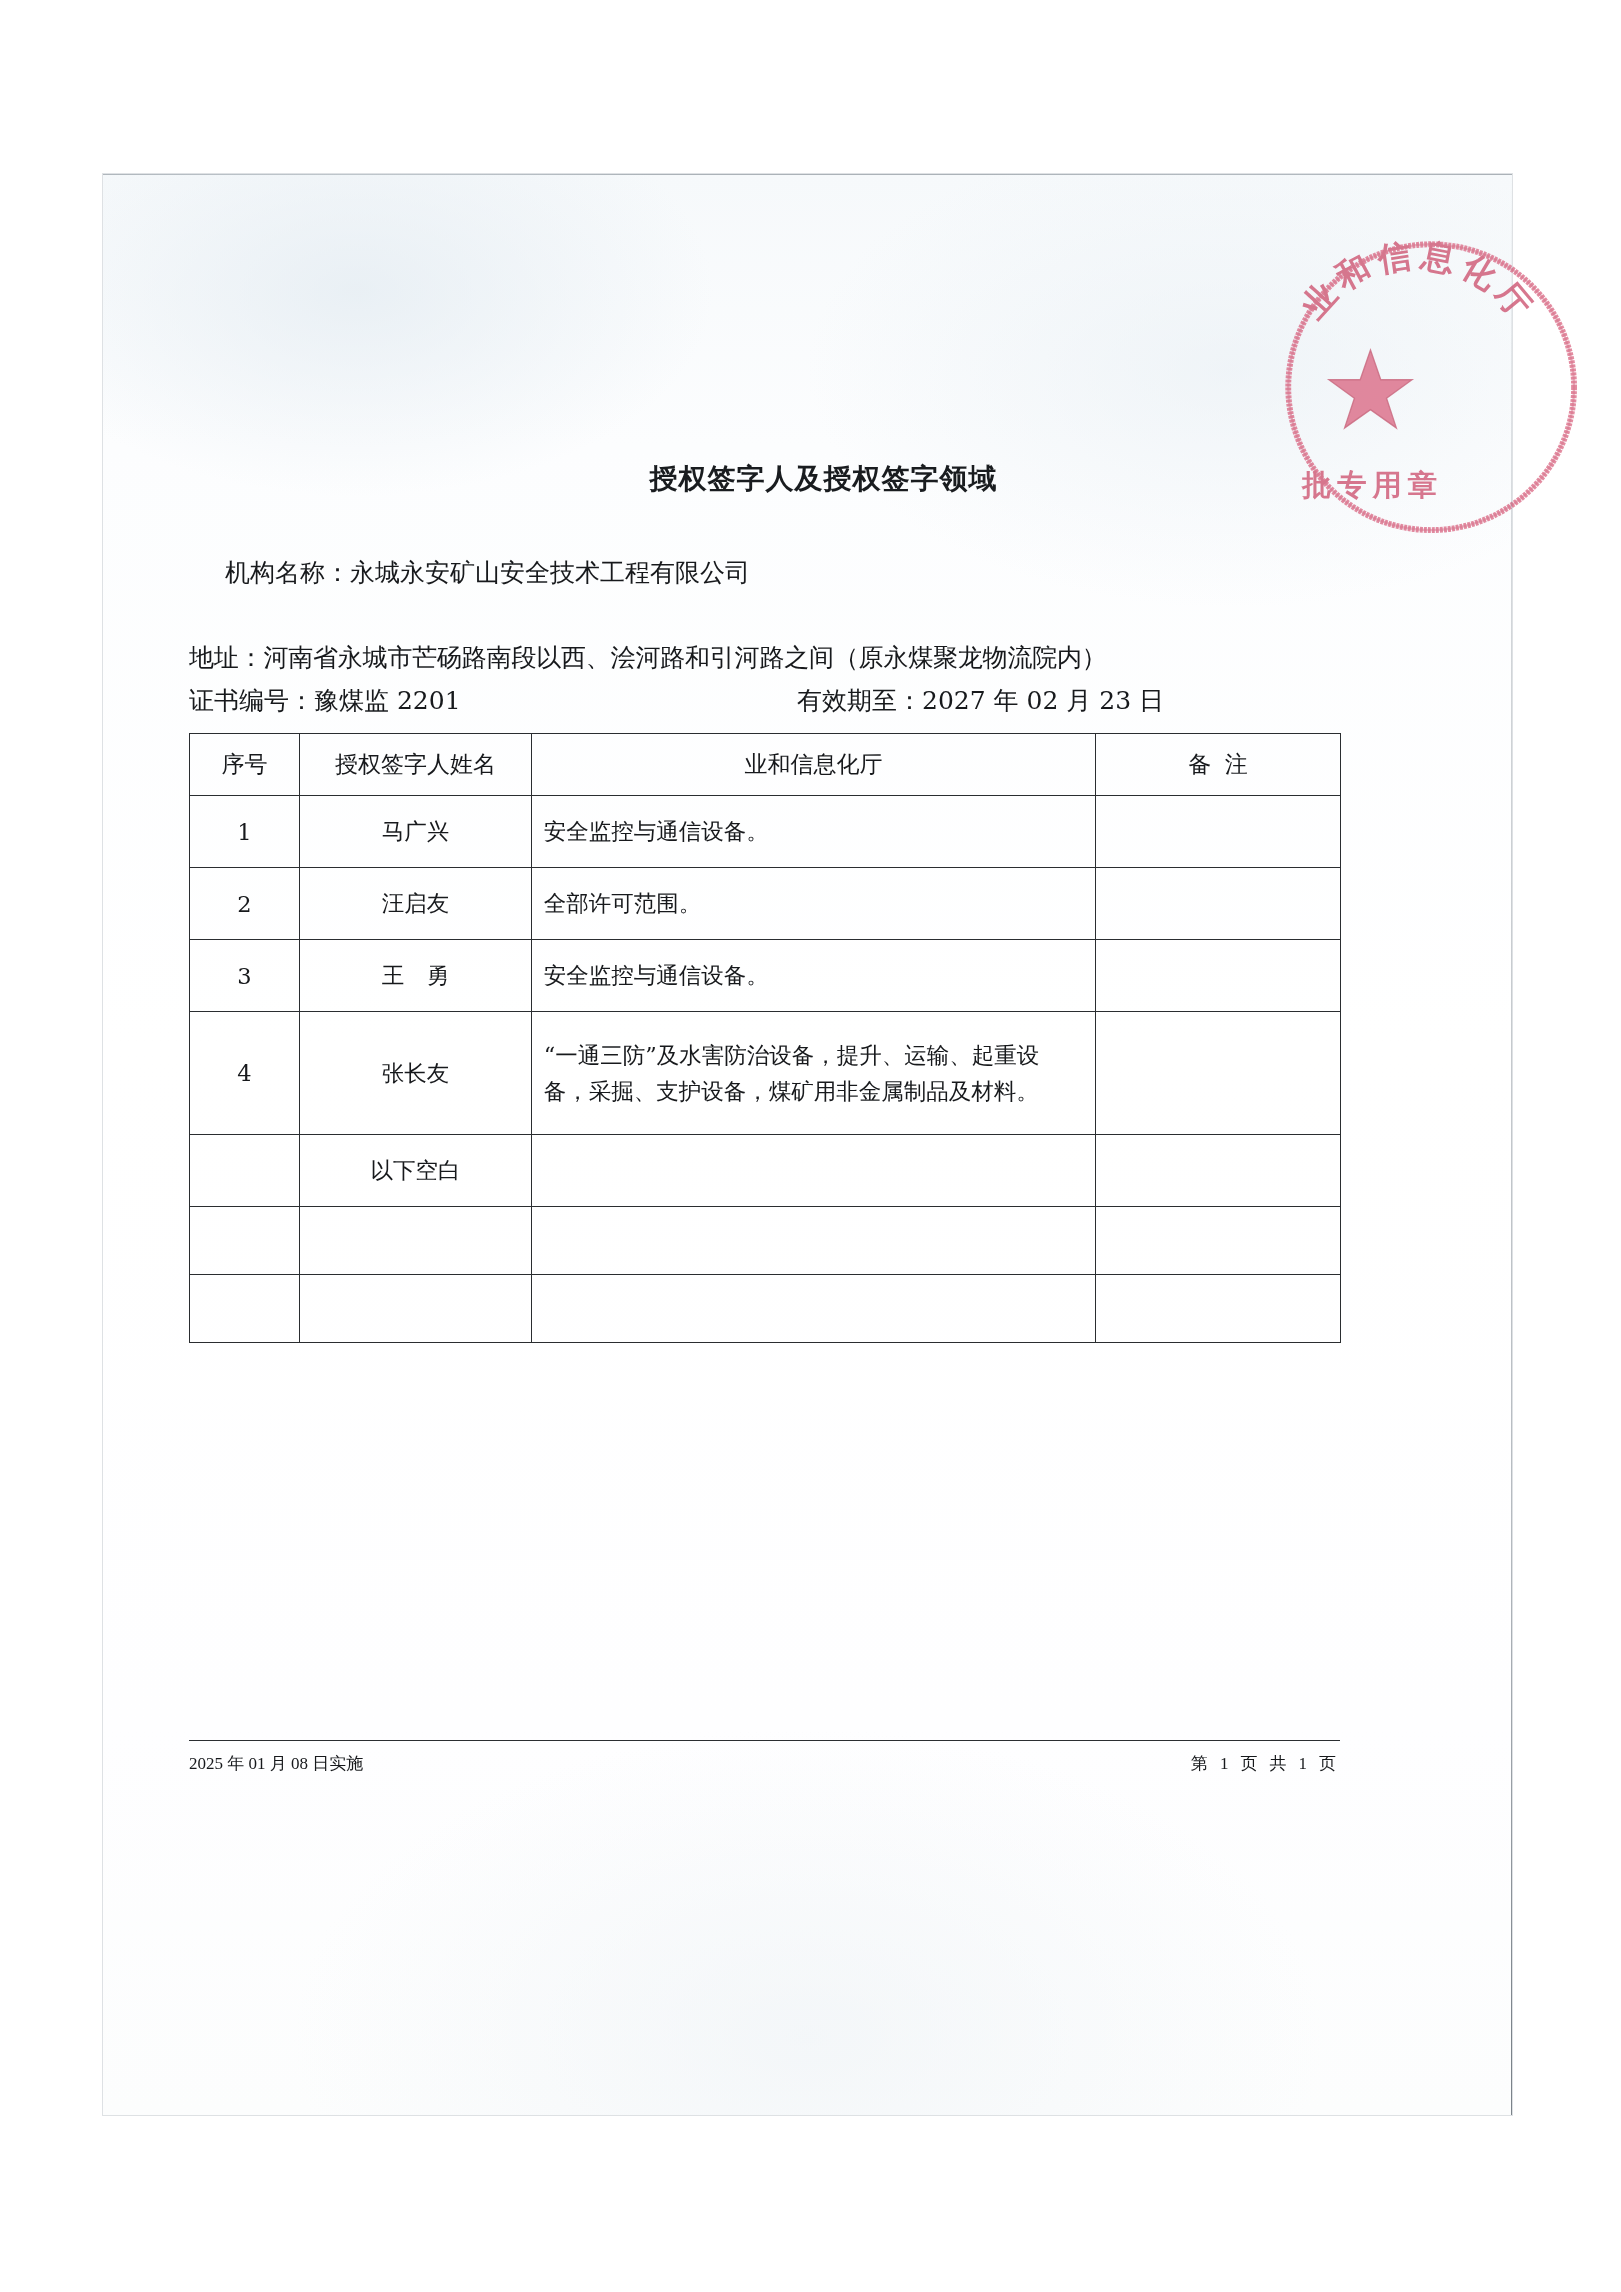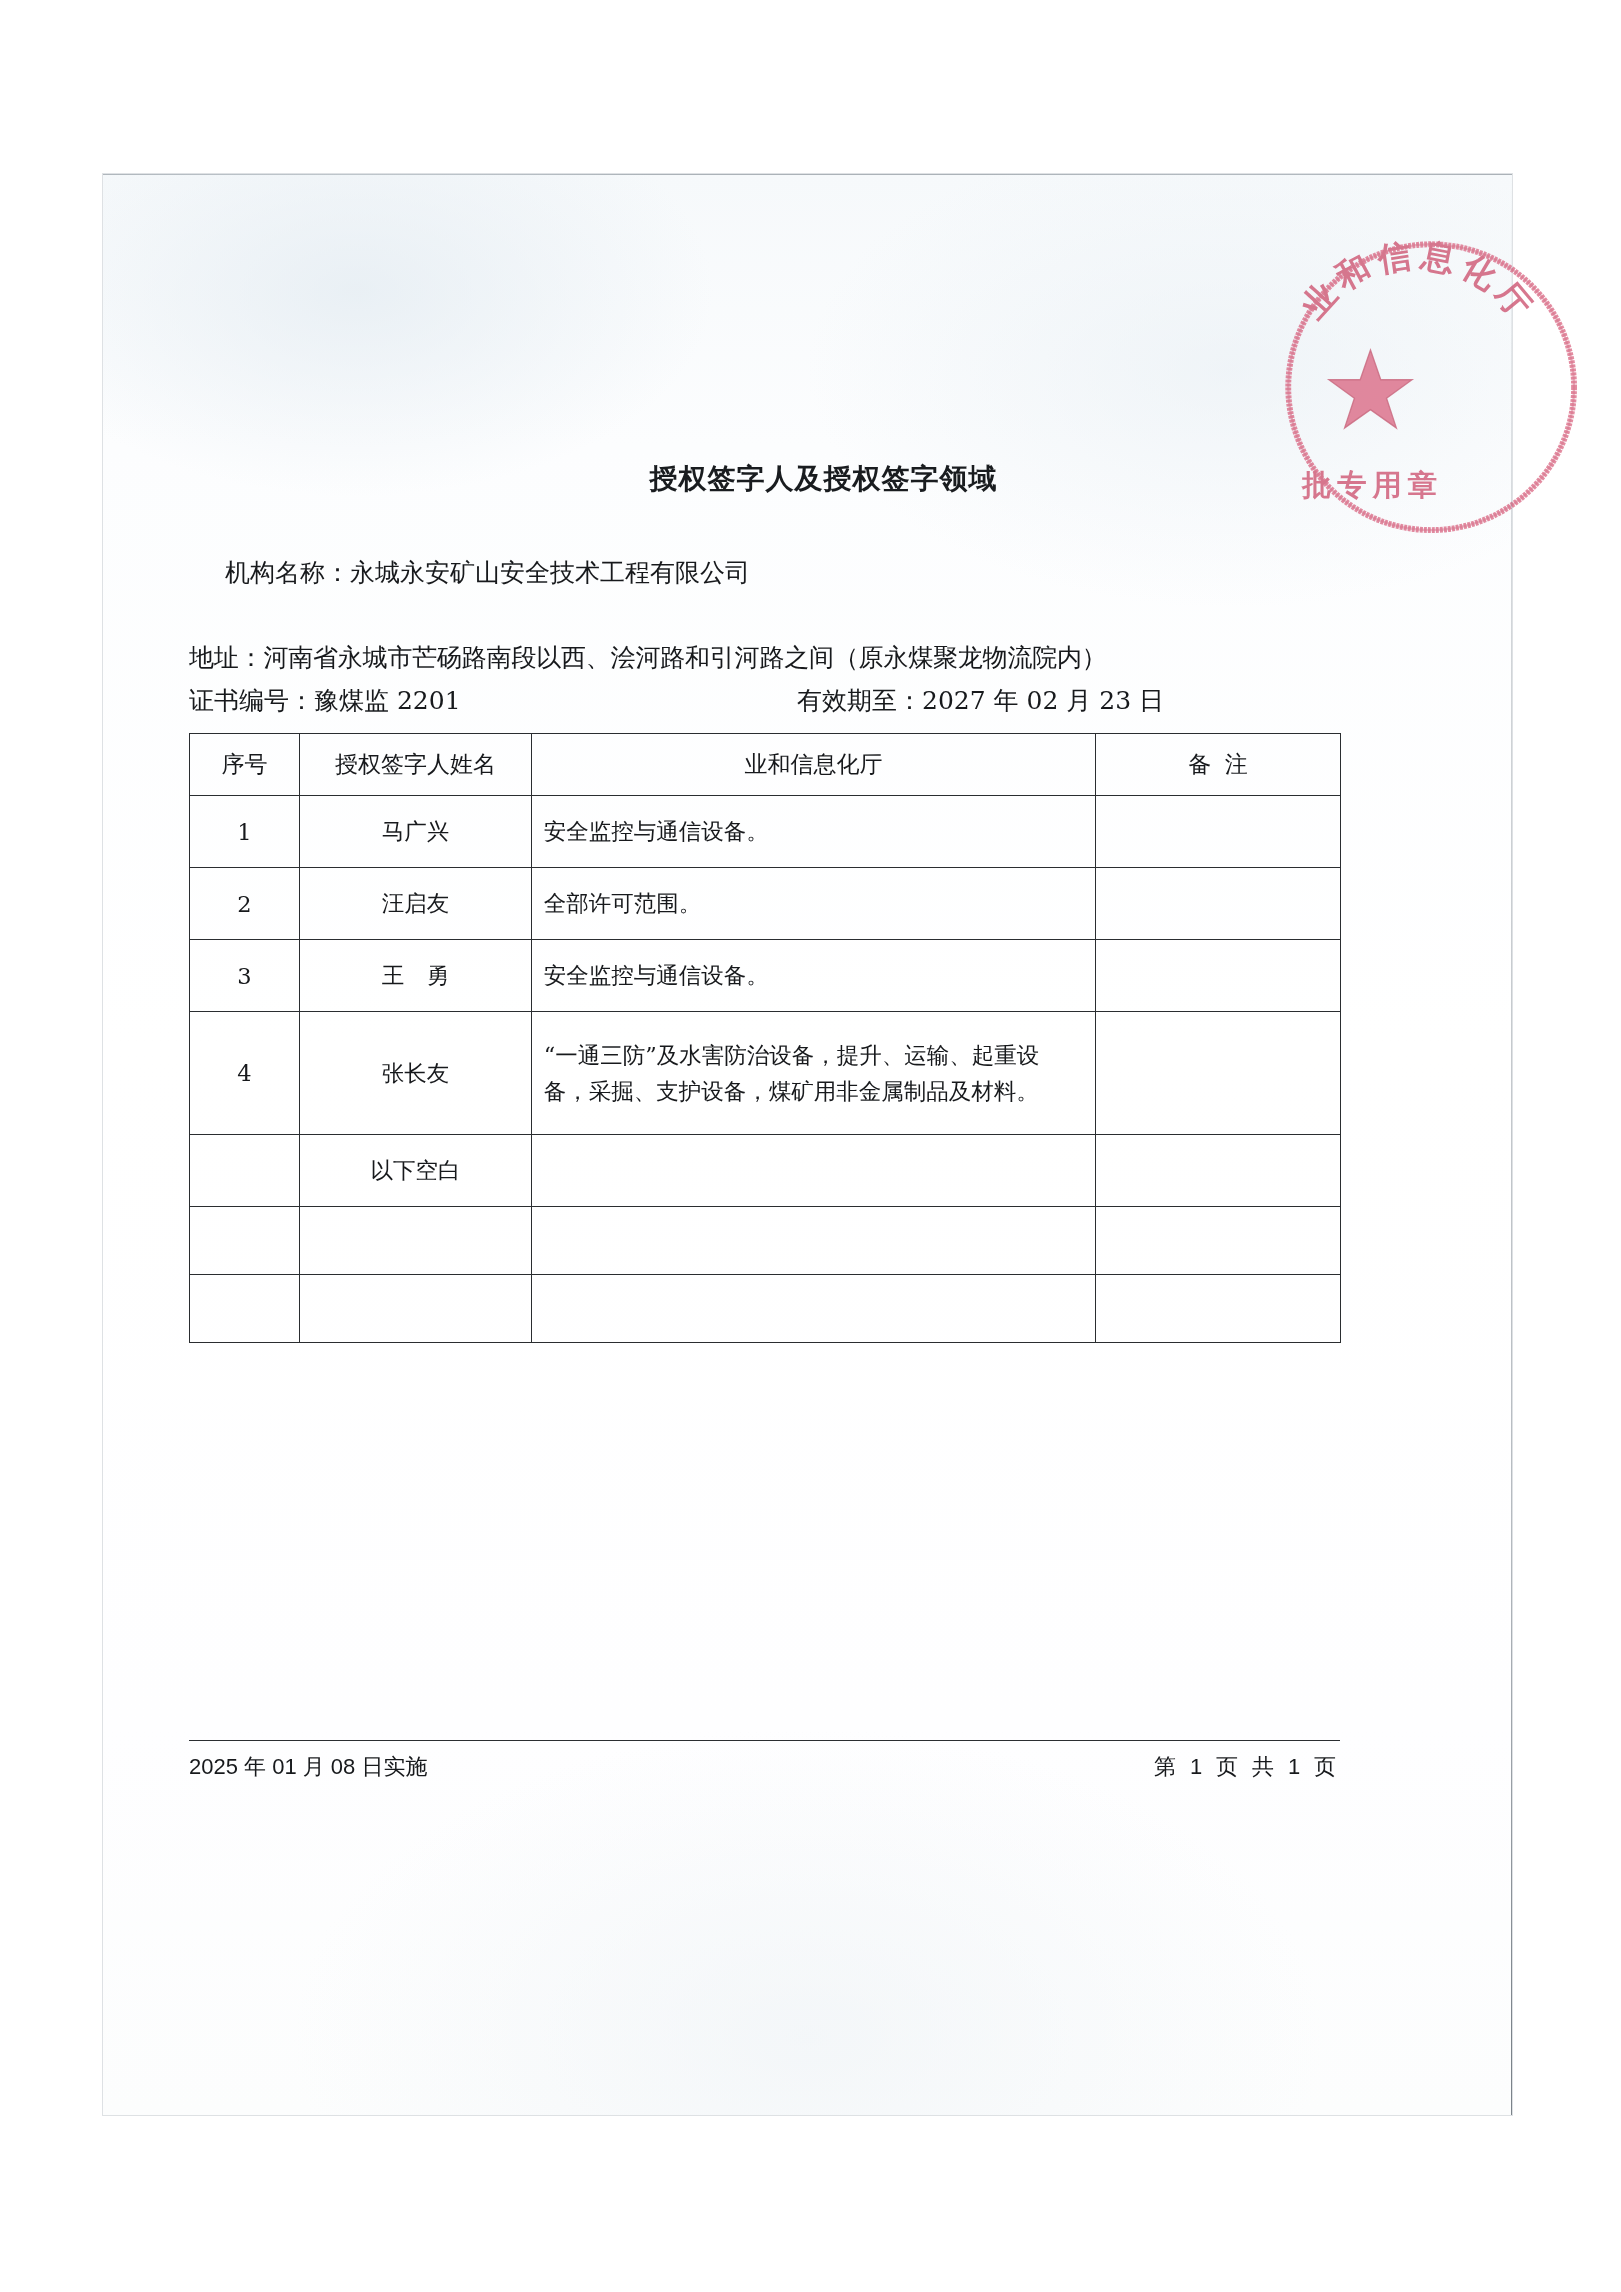--- a/index.html
+++ b/index.html
@@ -161,9 +161,9 @@
     width: 1151px;
     border-top: 1.6px solid #2b2e31;
     padding-top: 10.8px;
-    font-size: 22px;
+    font-size: 17px;
     color: #17191c;
-    font-family: Liberation Sans, sans-serif;
+    font-family: Liberation Serif, serif;
     display: flex;
     justify-content: space-between;
     align-items: flex-end;

